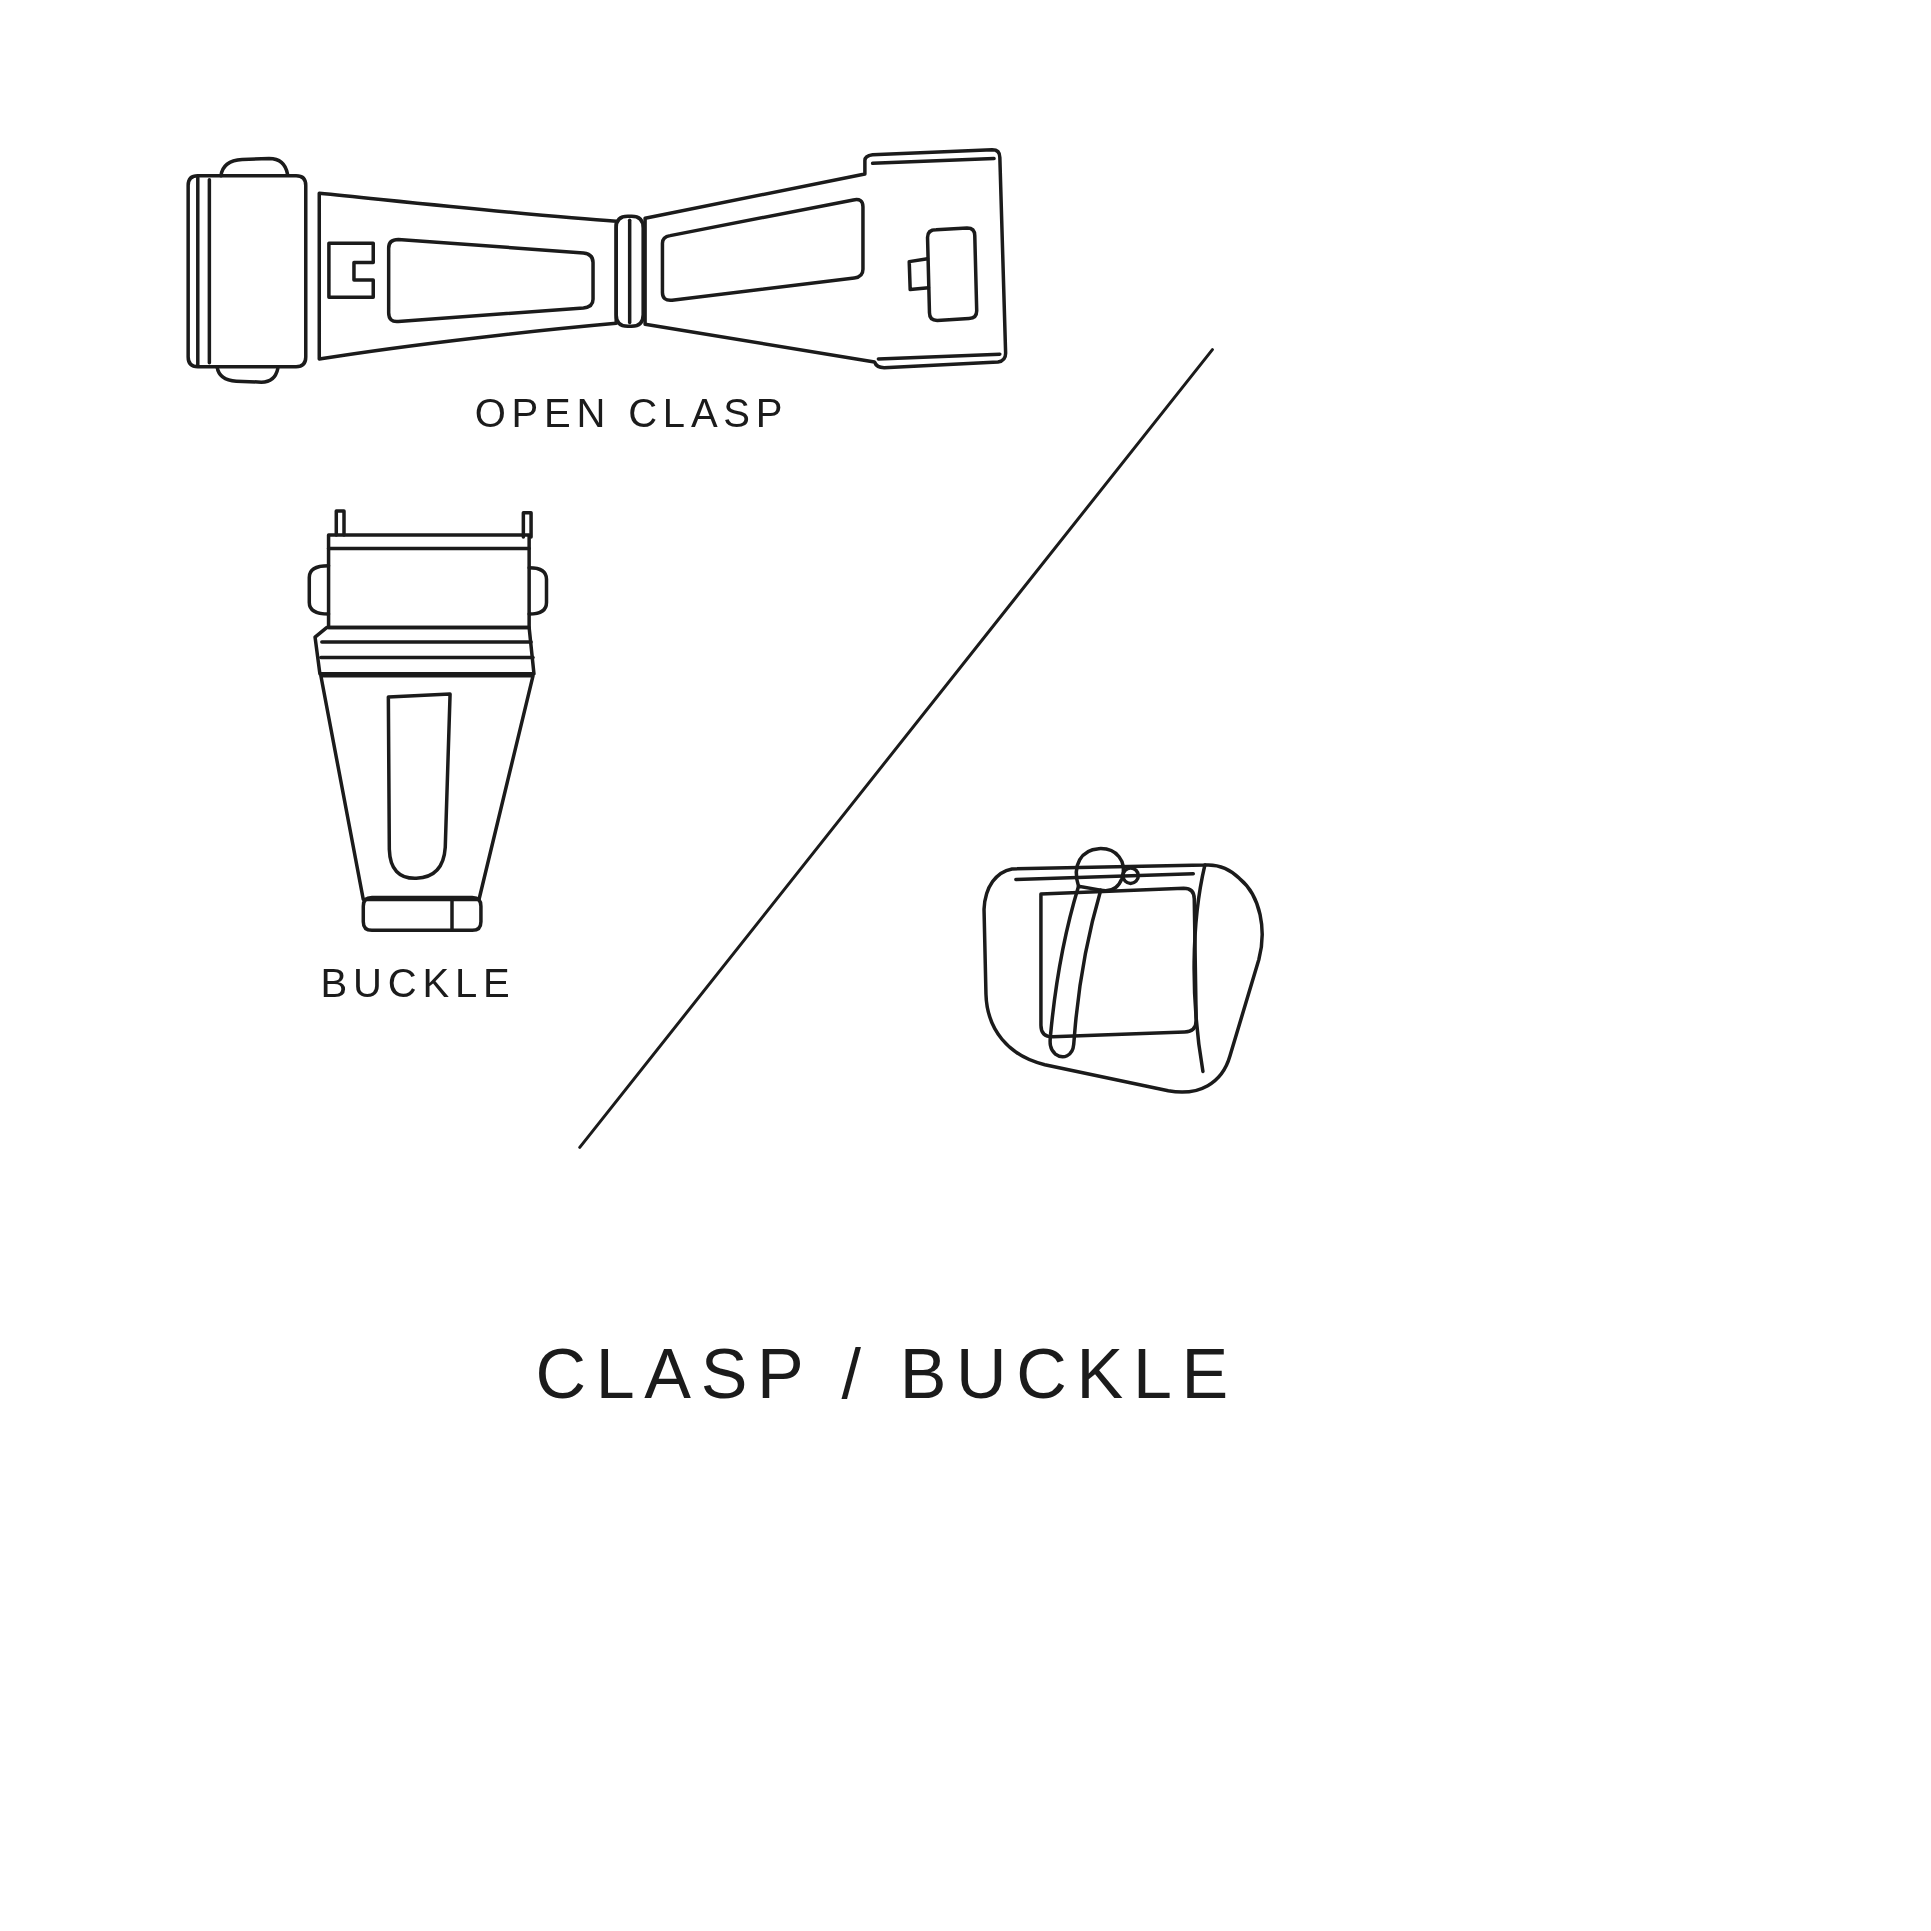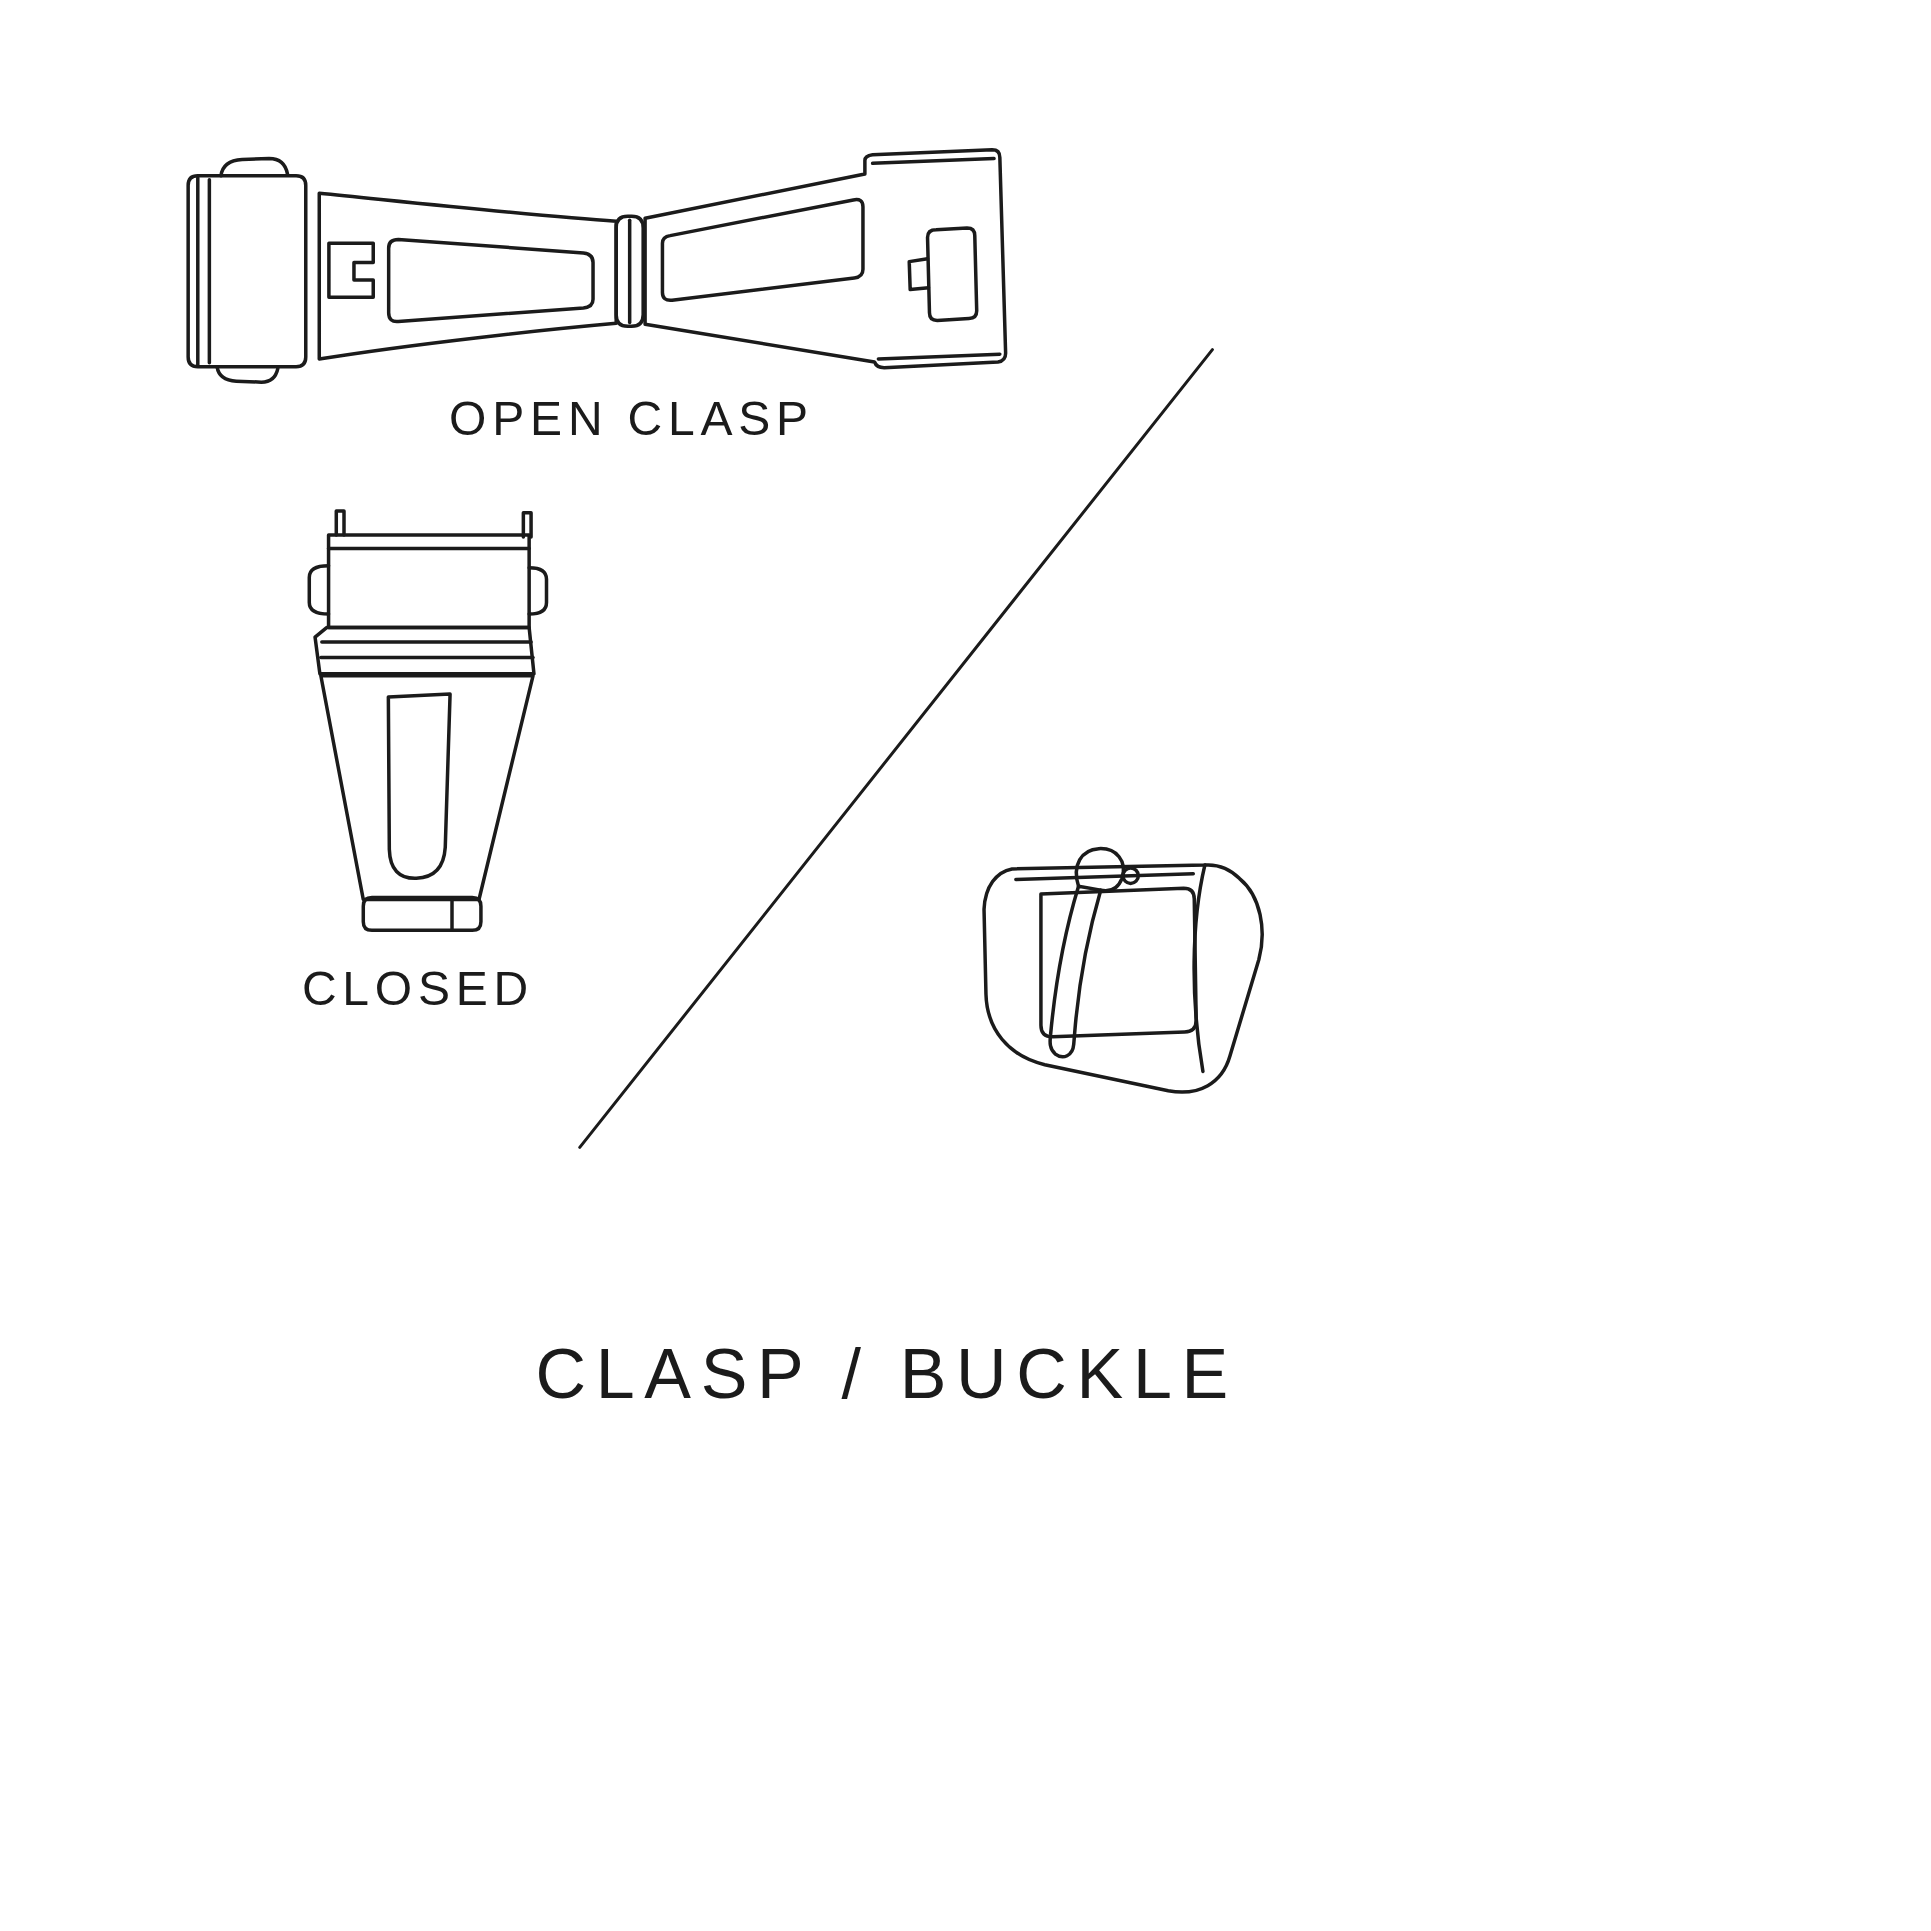--- a/index.html
+++ b/index.html
@@ -23,7 +23,7 @@
     position: absolute;
     text-align: center;
     color: #1b1b1b;
-    font-size: 48px;
+    font-size: 40px;
     letter-spacing: 5.8px;
     font-weight: 400;
     white-space: nowrap;

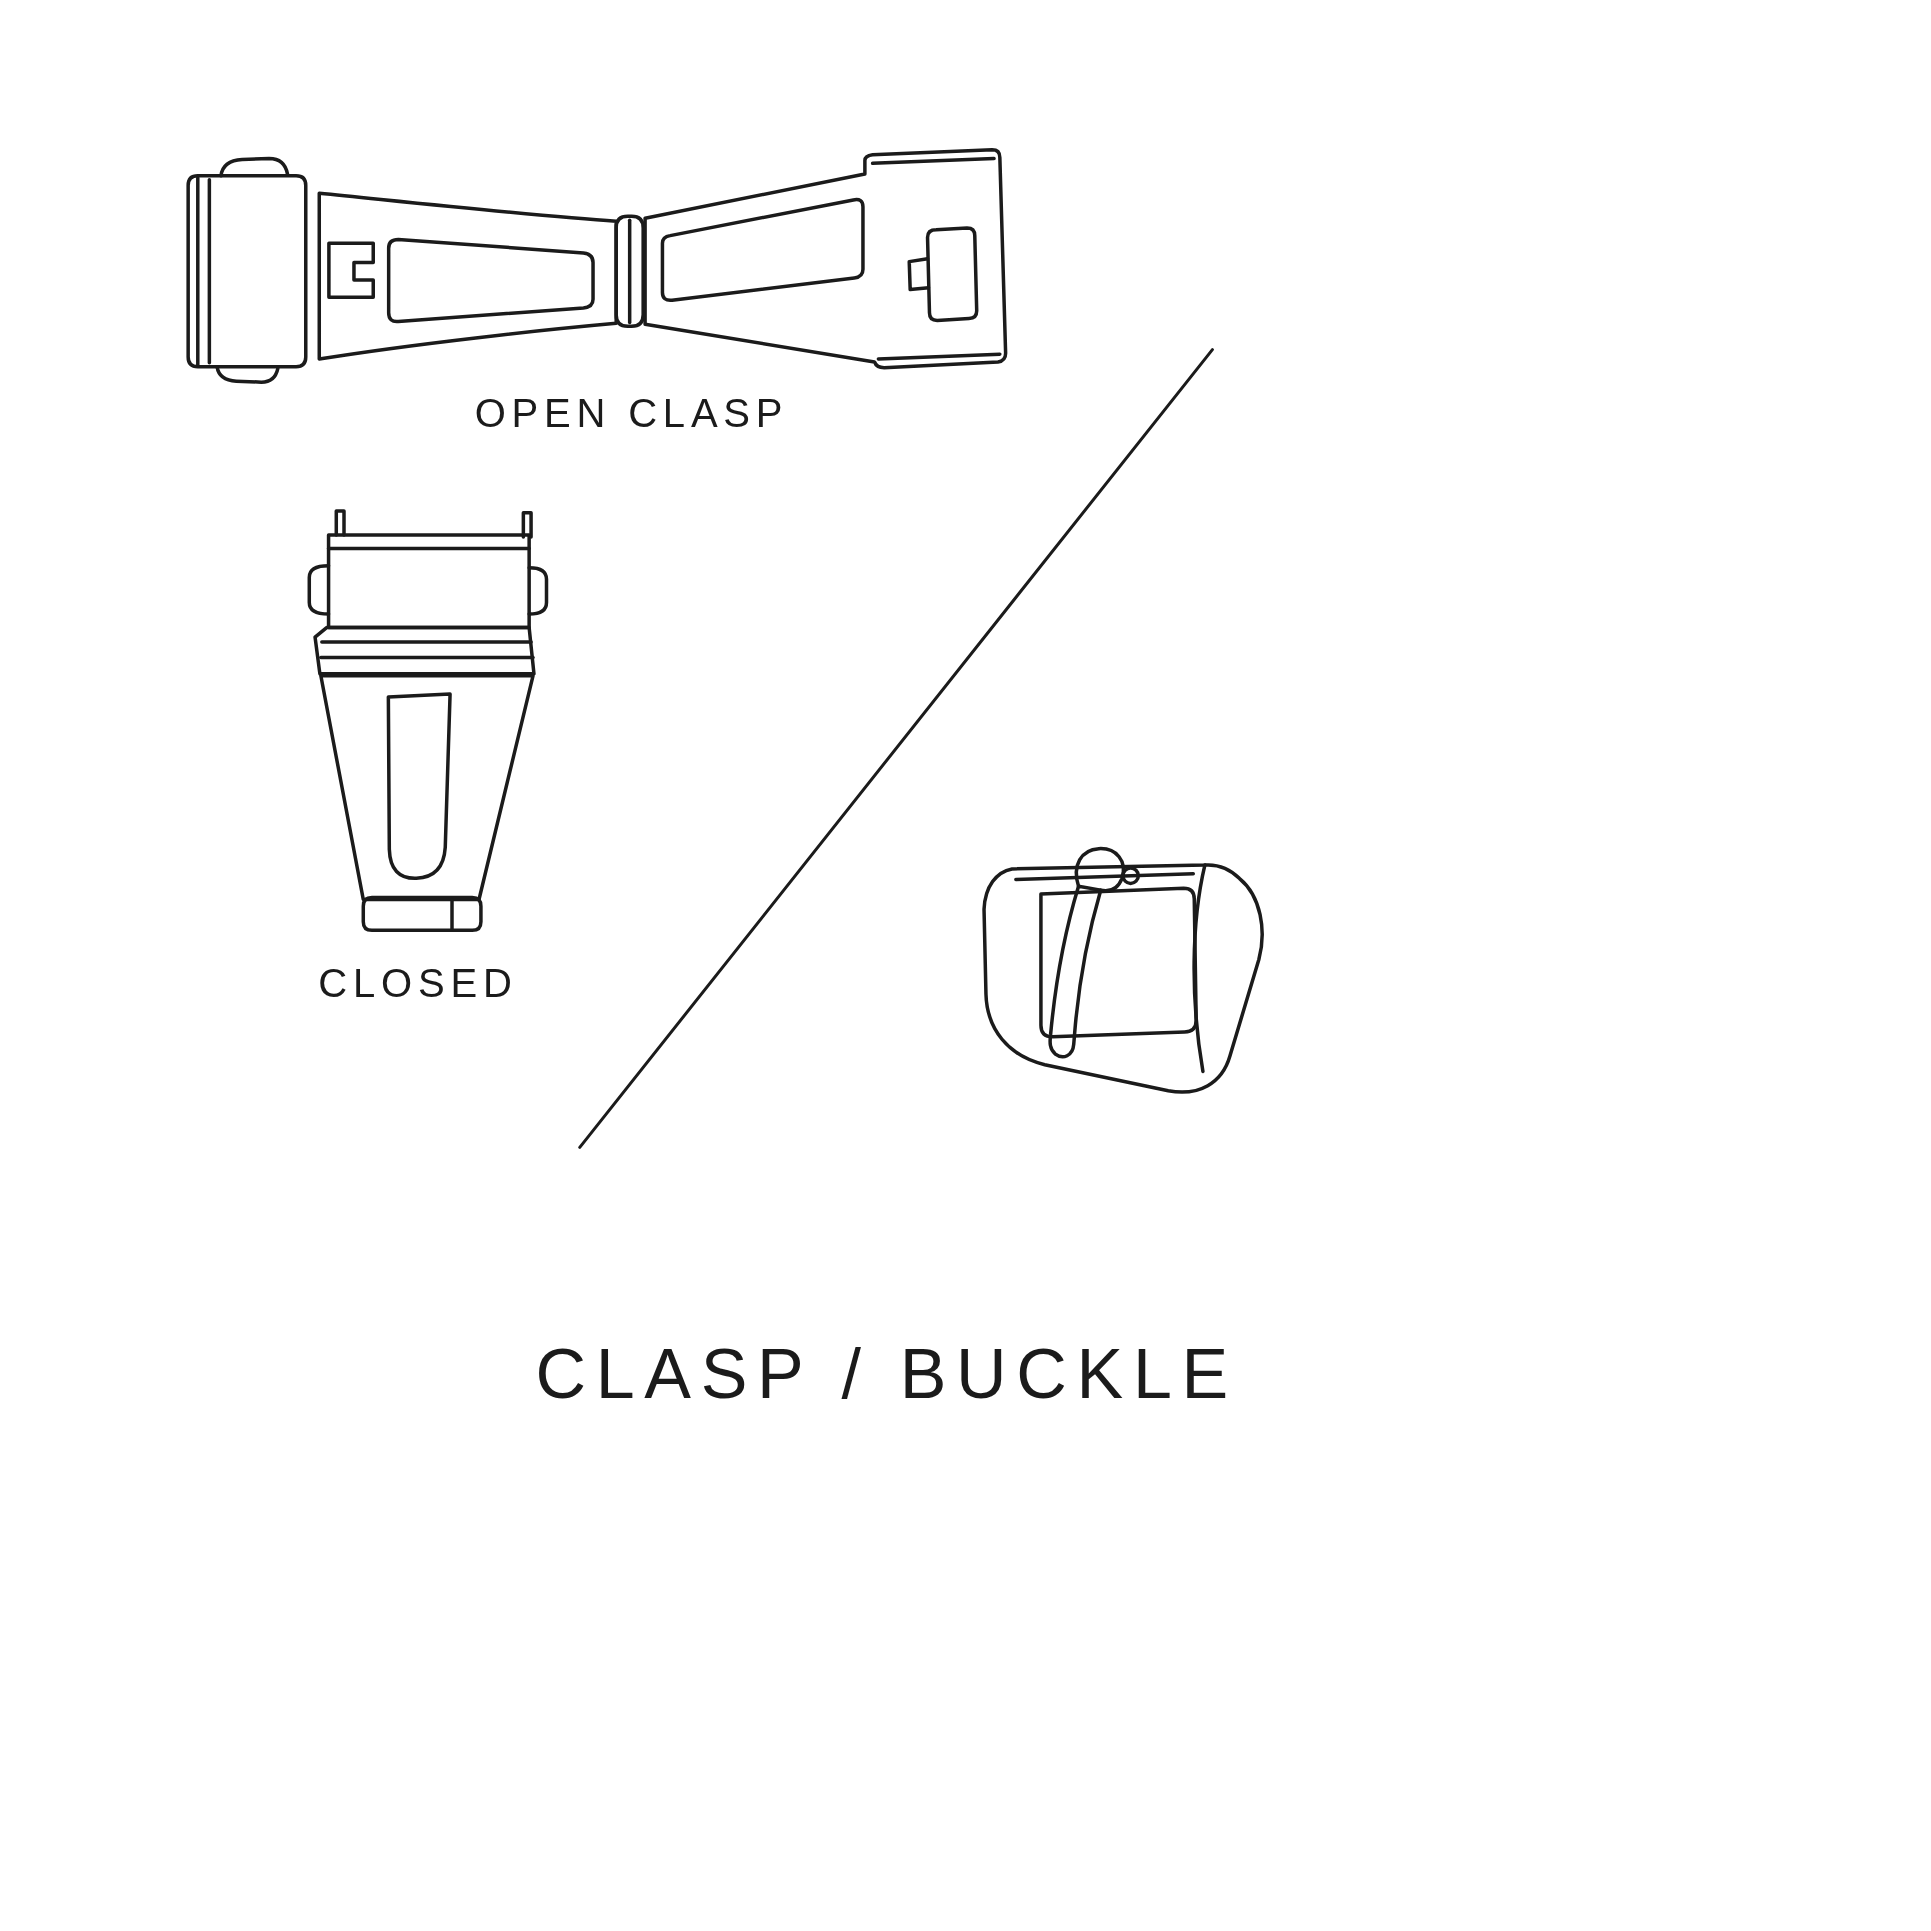--- a/index.html
+++ b/index.html
@@ -93,7 +93,7 @@
     <path d="M 168 412 L 168 442"></path>
   </svg>
 
-  <div class="caption" style="left:225px; top:961px; width:386px;">CLOSED</div>
+  <div class="caption" style="left:225px; top:961px; width:386px;">BUCKLE</div>
 
   <svg class="illus" style="left:570px; top:338px;" width="657" height="821" viewBox="0 0 680 850" stroke="#1b1b1b" stroke-width="3" stroke-linecap="round">
     <line x1="665" y1="12" x2="10" y2="838"></line>

